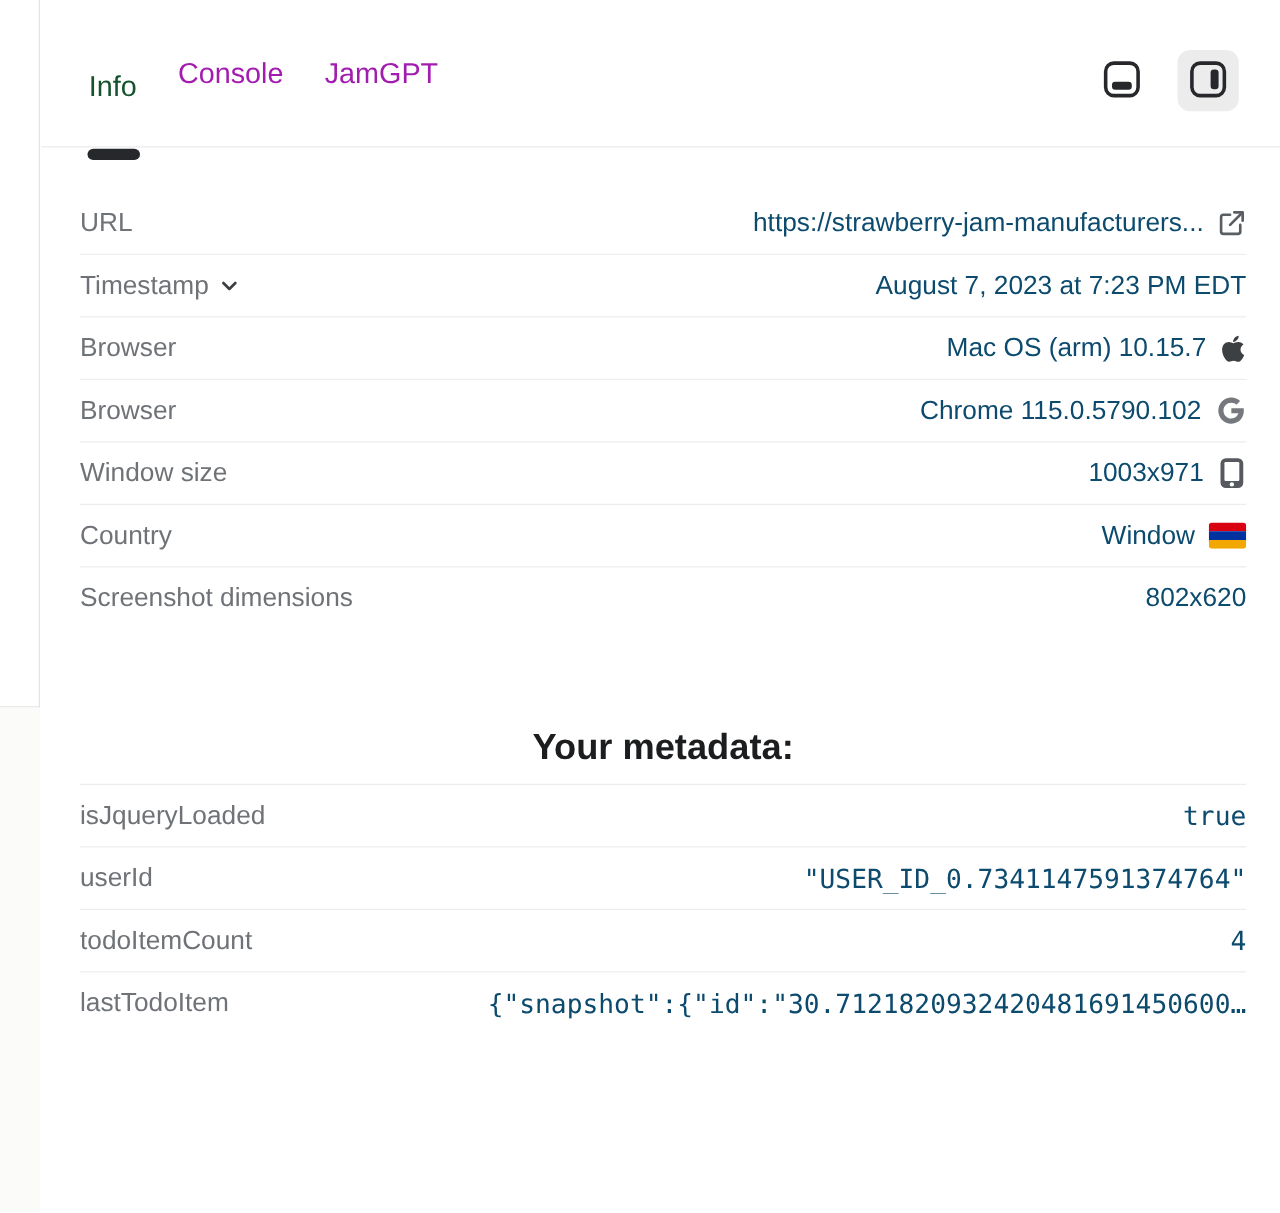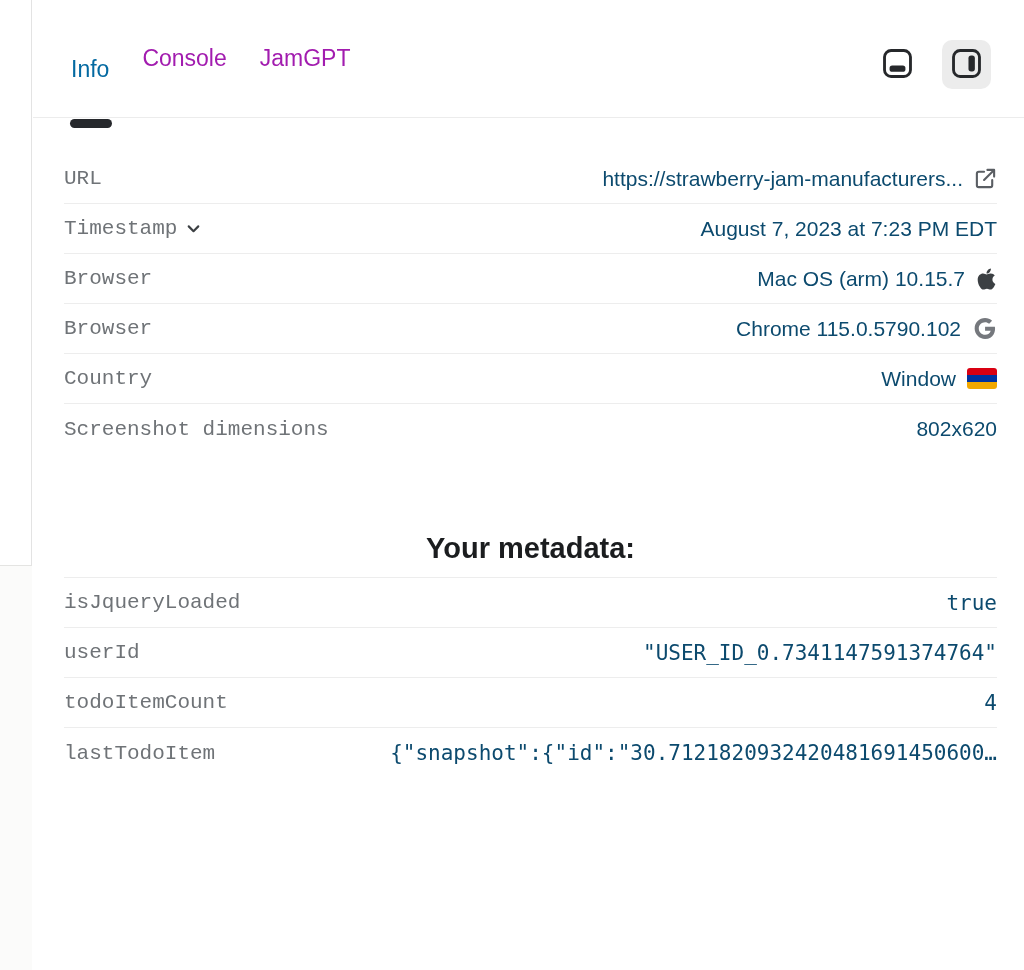--- a/index.html
+++ b/index.html
@@ -24,7 +24,7 @@
   .tab { position:relative; height:100%; display:flex; align-items:center;
     margin-right:33px; font-size:23px; color:#a21caf; cursor:pointer; }
   .tab .tab-label { position:relative; }
-  .tab.active { color:#0369a1;margin-top:21px; }
+  .tab.active { color:#14532d;margin-top:21px; }
   .tab .pill { position:absolute; bottom:0; left:-1px; right:-3px; height:9px;
     border-radius:5px; background:#26282c; }
   .badge-dot { position:absolute; top:-9px; right:-13px; width:17px; height:17px;

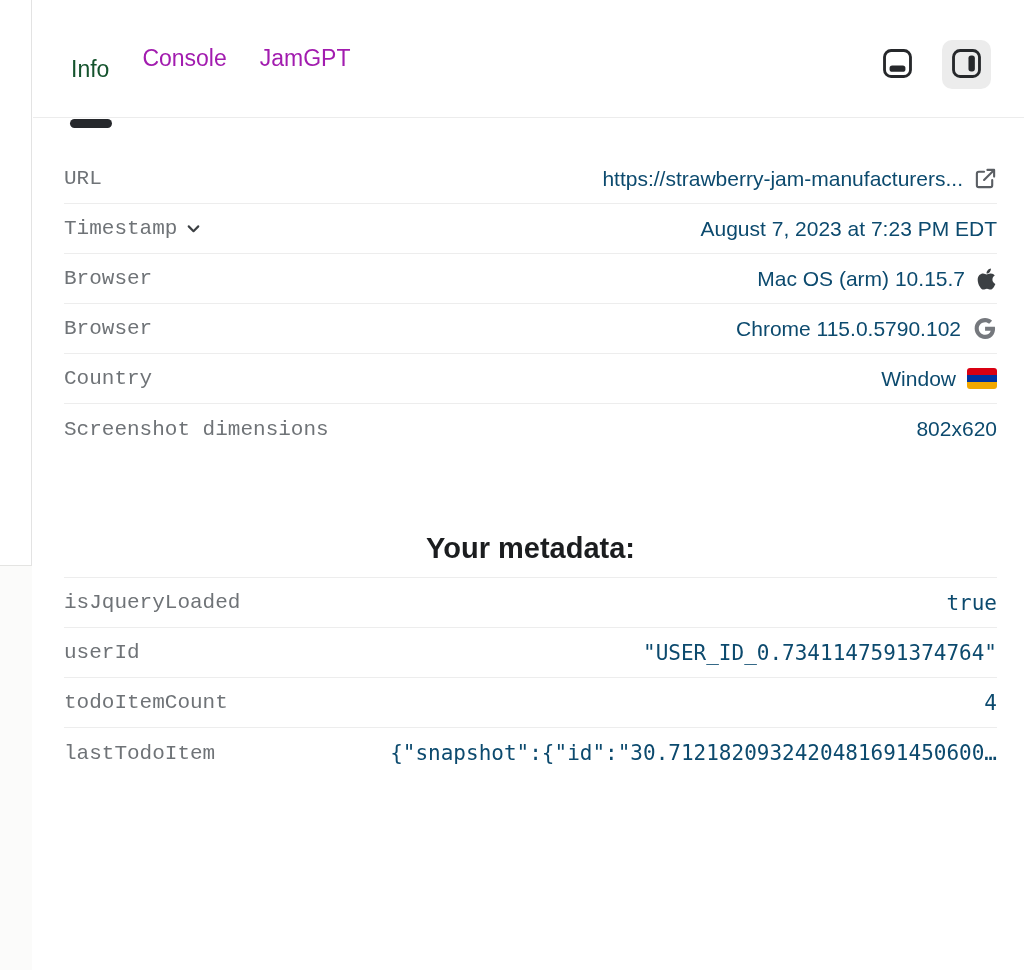--- a/index.html
+++ b/index.html
@@ -41,7 +41,7 @@
   .info-table { margin-top:36px; }
   .row { height:50px; display:flex; align-items:center; border-bottom:1px solid #ededed; }
   .row.last { border-bottom:none; }
-  .row .label { font-size:21px; color:#6f7377; white-space:nowrap; display:flex; align-items:center;font-family:Liberation Mono, monospace; }
+  .row .label { font-size:21px; color:#6f7377; white-space:nowrap; display:flex; align-items:center; }
   .row .value { flex:1; text-align:right; font-size:21px; color:#0c4a6e;
     white-space:nowrap; overflow:hidden; }
   .row .trail-icon { margin-left:11px; display:flex; align-items:center; flex:none; }

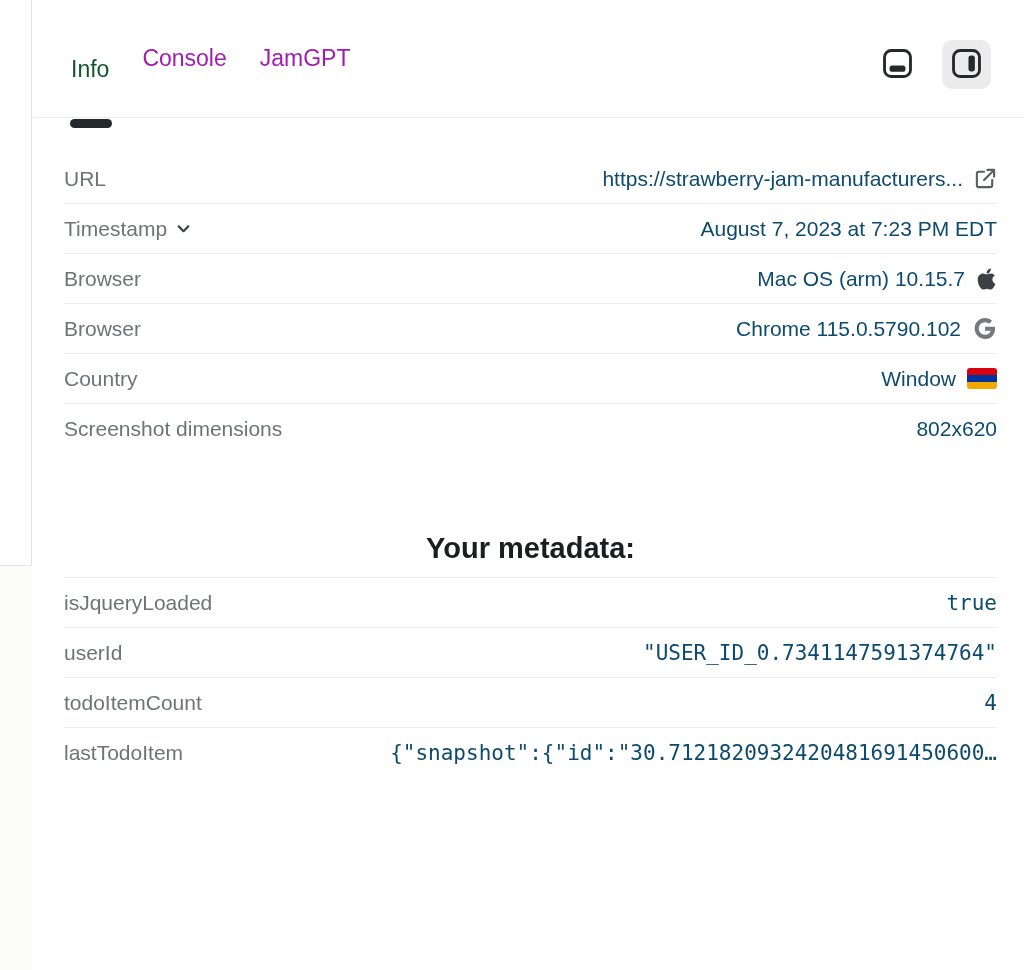--- a/index.html
+++ b/index.html
@@ -153,6 +153,17 @@
           </span>
         </div>
 
+        <div class="row">
+          <span class="label">Window size</span>
+          <span class="value">1003x971</span>
+          <span class="trail-icon">
+            <svg width="23" height="27" viewBox="0 0 24 28" fill="none">
+              <rect x="2.5" y="1.5" width="19" height="25" rx="4.5" fill="#565a5e"></rect>
+              <rect x="5.8" y="4.8" width="12.4" height="15.8" rx="1" fill="#ffffff"></rect>
+              <circle cx="12" cy="23.4" r="1.8" fill="#ffffff"></circle>
+            </svg>
+          </span>
+        </div>
 
         <div class="row">
           <span class="label">Country</span>

